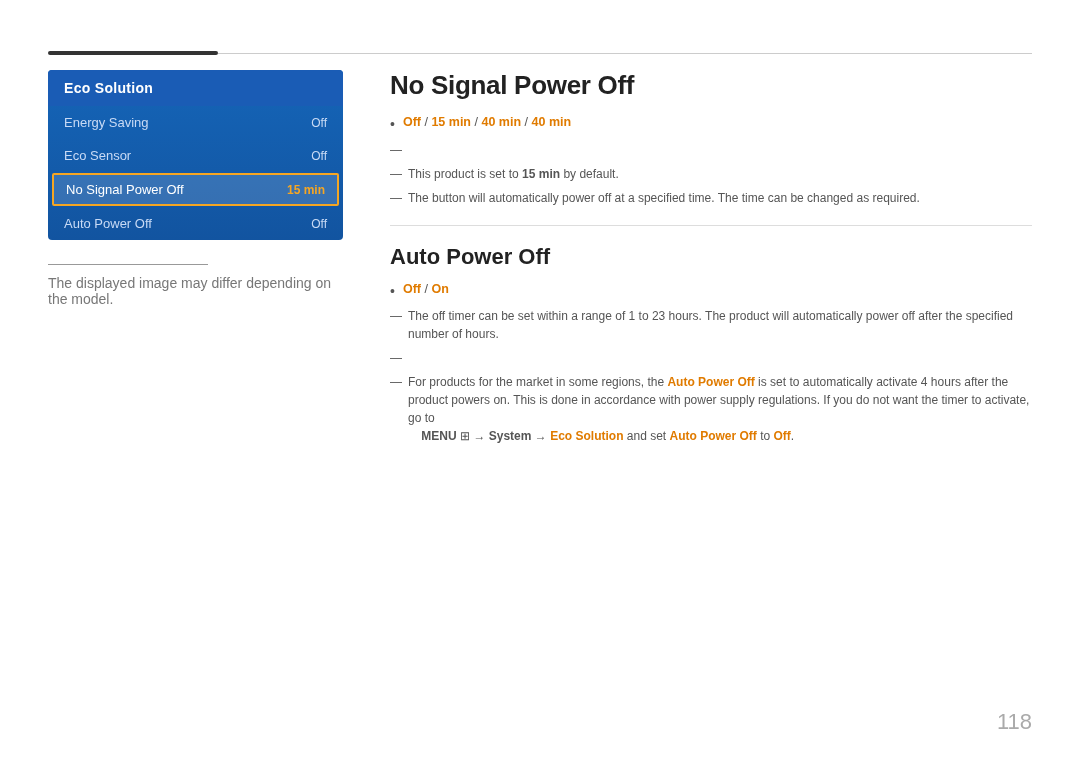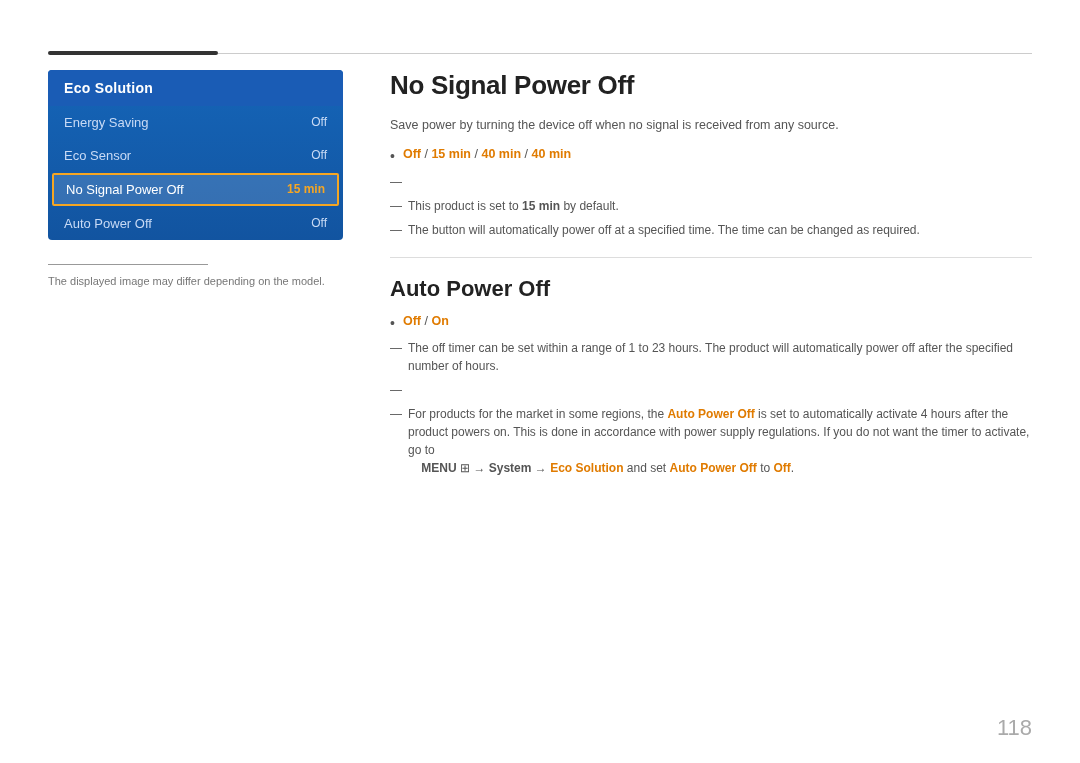--- a/index.html
+++ b/index.html
@@ -62,7 +62,7 @@
     .menu-item {
       display: flex;
       justify-content: space-between;
-      align-items: flex-start;
+      align-items: flex-end;
       padding: 9px 16px;
       color: #c8daf5;
       font-size: 13px;

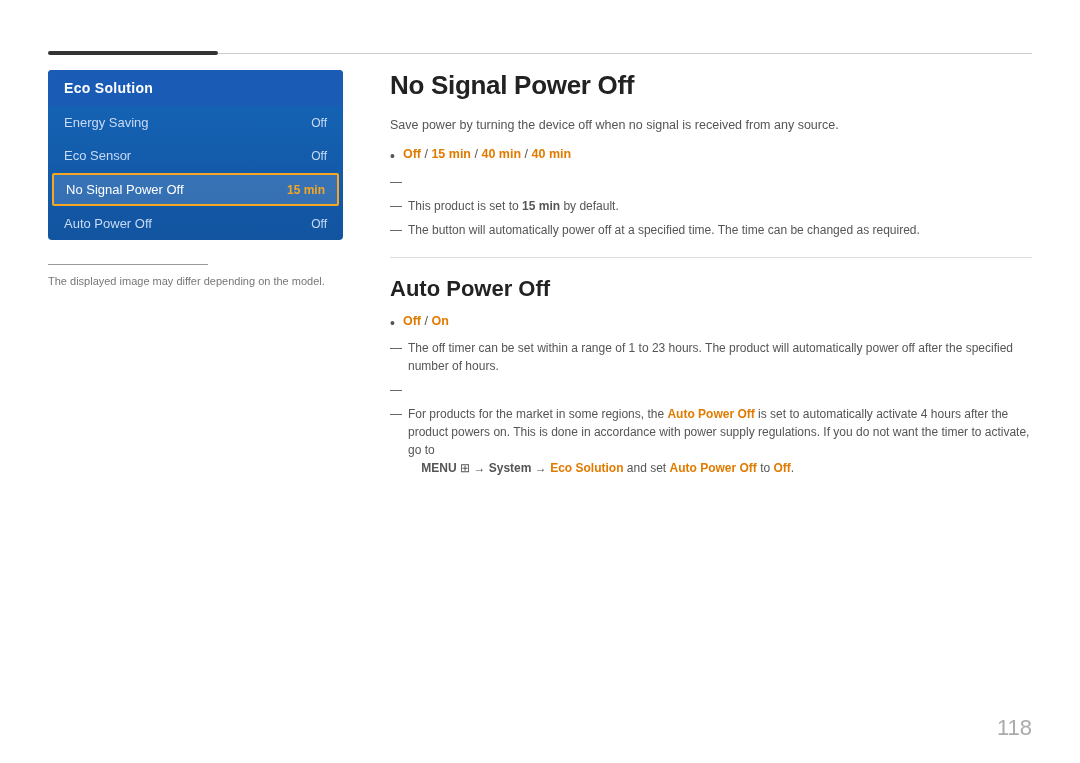--- a/index.html
+++ b/index.html
@@ -224,7 +224,6 @@
 
   <h1 class="section-title">No Signal Power Off</h1>
 
-  <p class="intro-text">Save power by turning the device off when no signal is received from any source.</p>
 
   <div class="bullet-item">
     <span class="bullet-dot">•</span>

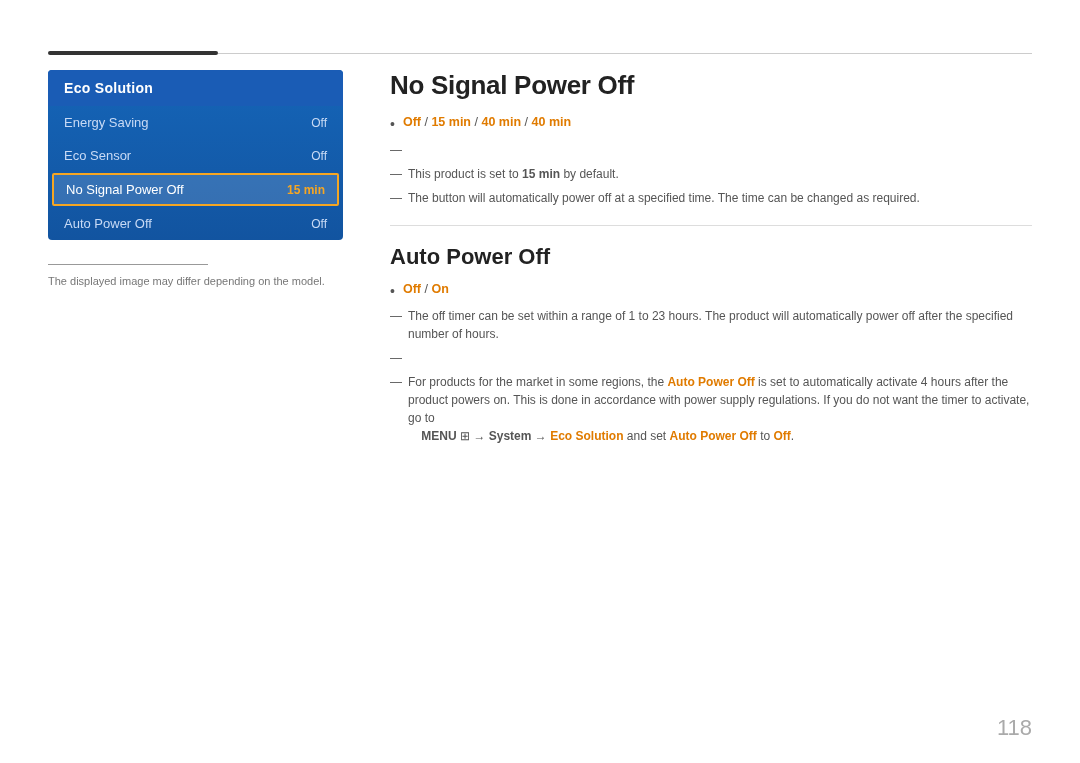--- a/index.html
+++ b/index.html
@@ -102,7 +102,7 @@
 
     .footnote {
       margin-top: 10px;
-      font-size: 11px;
+      font-size: 14px;
       color: #777;
     }
 

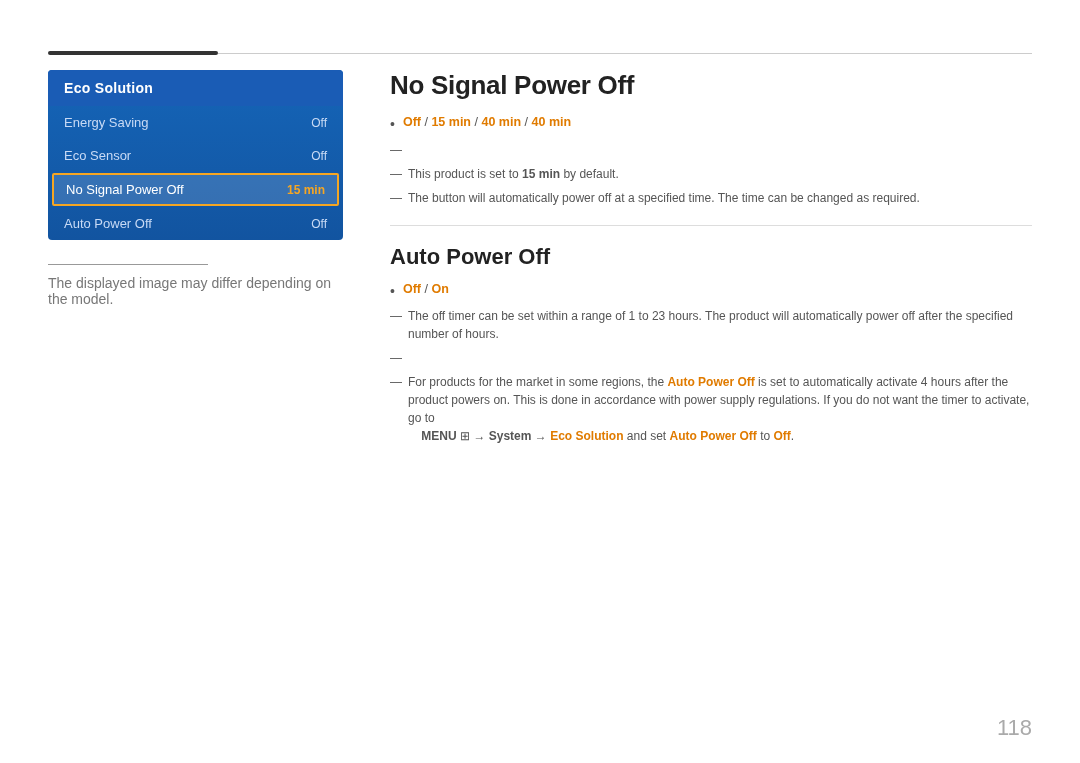--- a/index.html
+++ b/index.html
@@ -179,7 +179,7 @@
 
     .page-number {
       position: absolute;
-      bottom: 22px;
+      bottom: 28px;
       right: 48px;
       font-size: 22px;
       color: #aaa;

